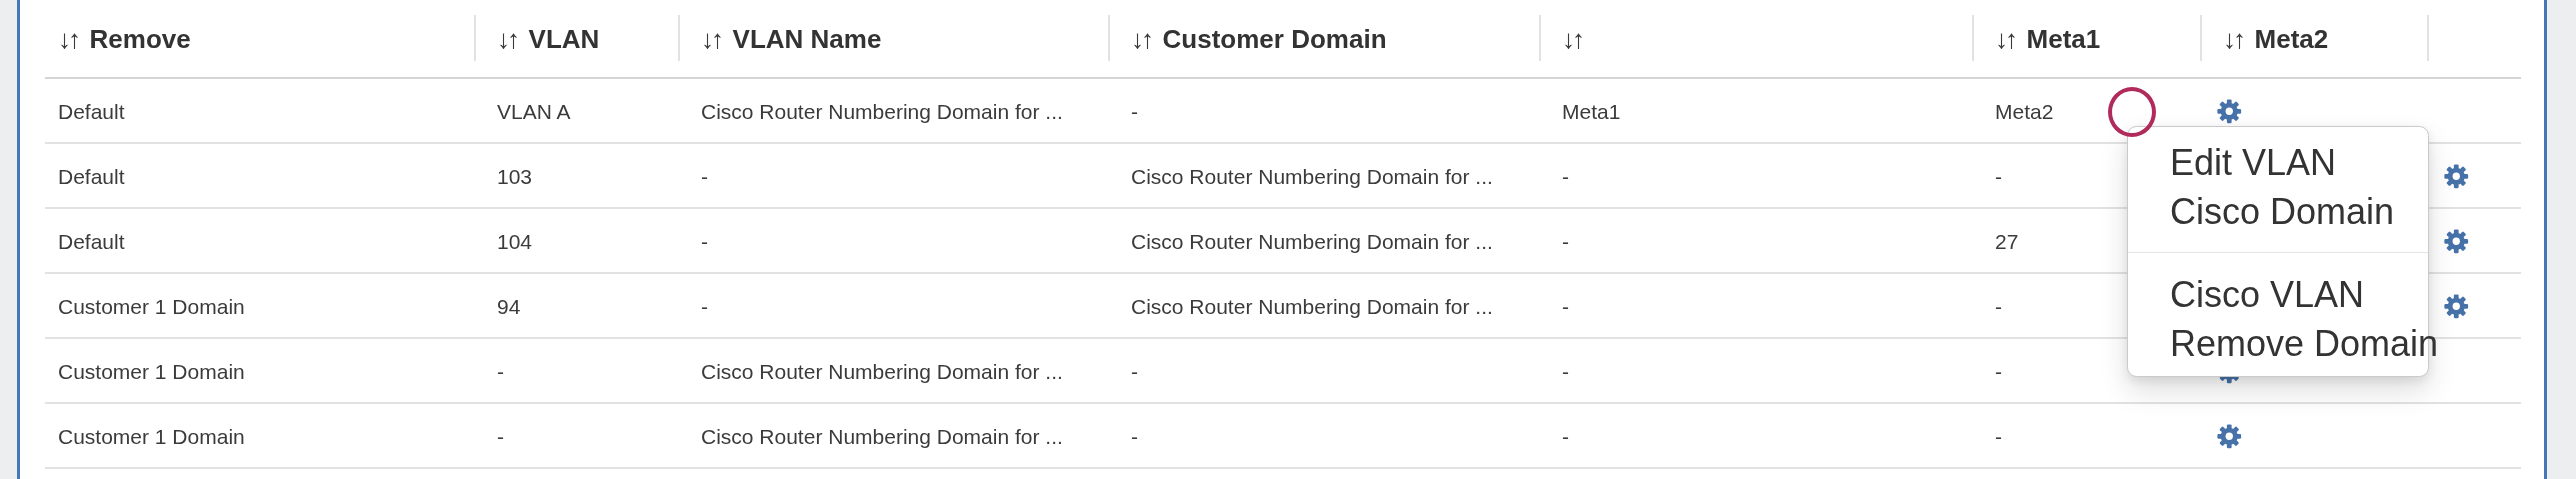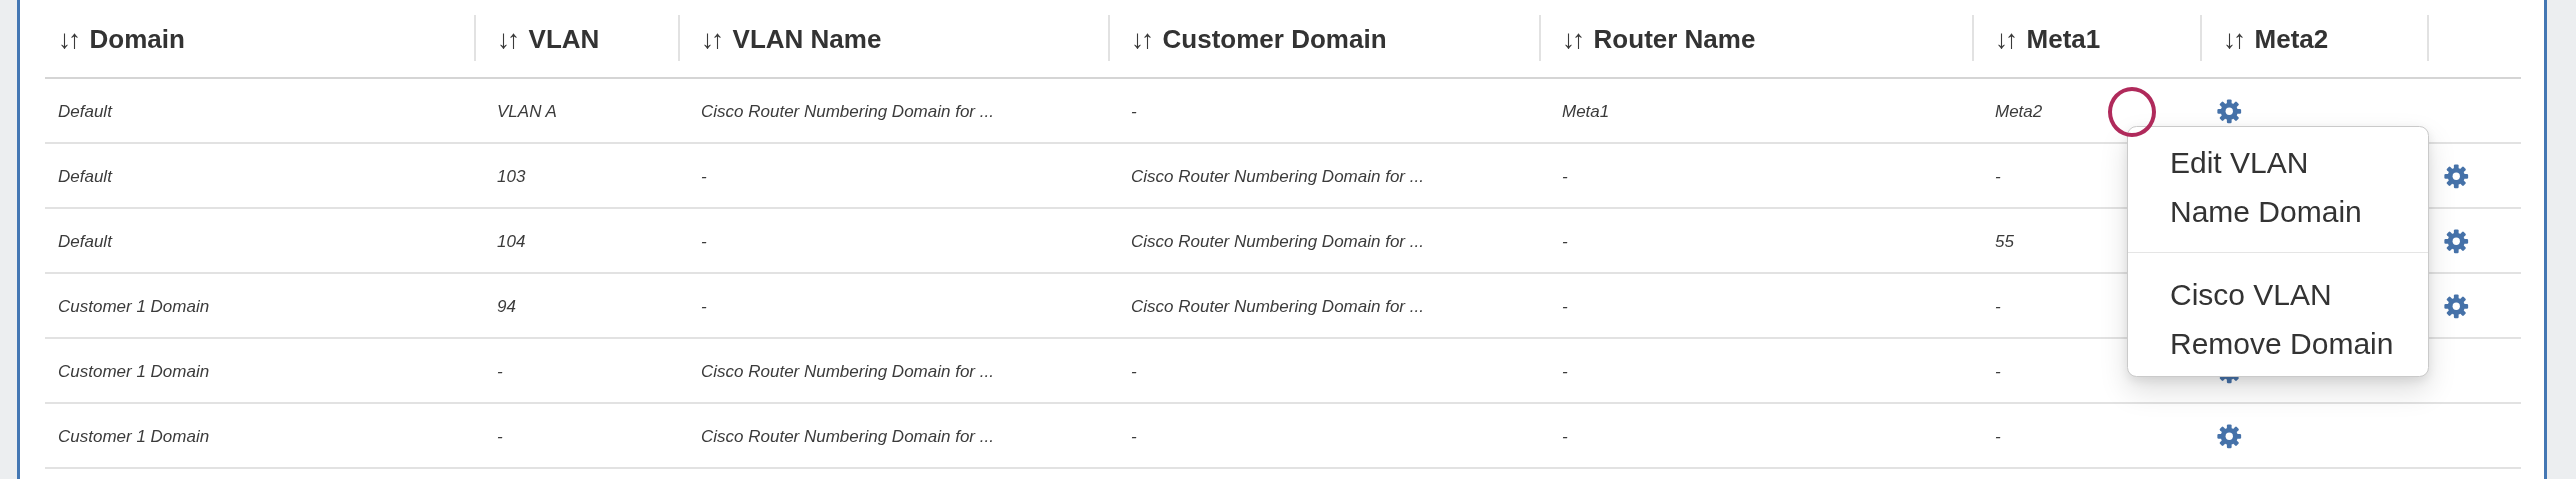--- a/index.html
+++ b/index.html
@@ -110,7 +110,7 @@
   <div class="grid-row thead">
     <div class="th">
         <span class="sort">↓↑</span>
-        <span>Domain</span>
+        <span>Remove</span>
       </div>
     <div class="th">
         <span class="sort">↓↑</span>

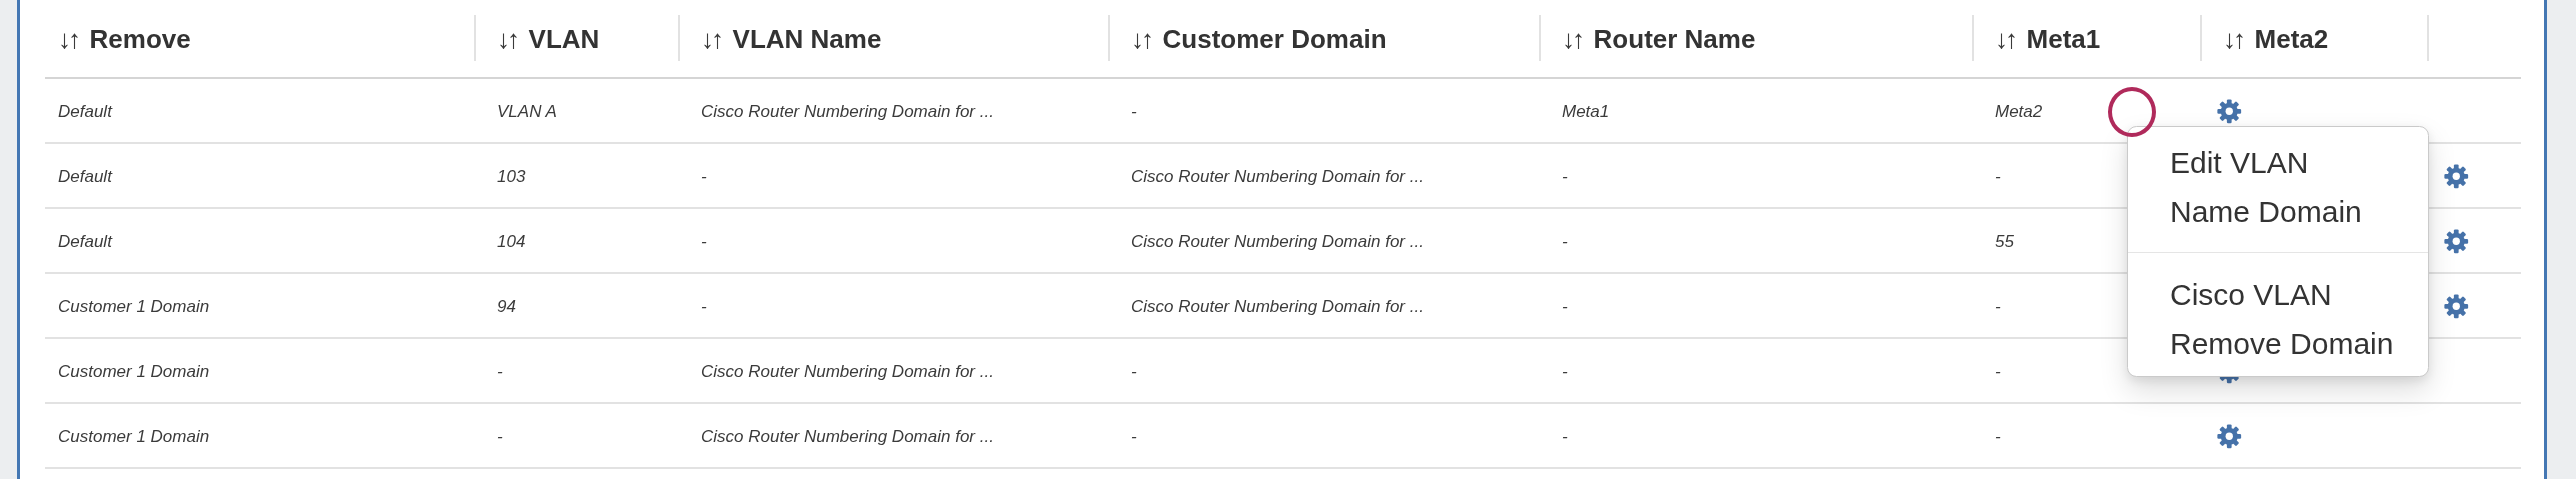--- a/index.html
+++ b/index.html
@@ -126,7 +126,6 @@
       </div>
     <div class="th">
         <span class="sort">↓↑</span>
-        <span>Router Name</span>
       </div>
     <div class="th">
         <span class="sort">↓↑</span>

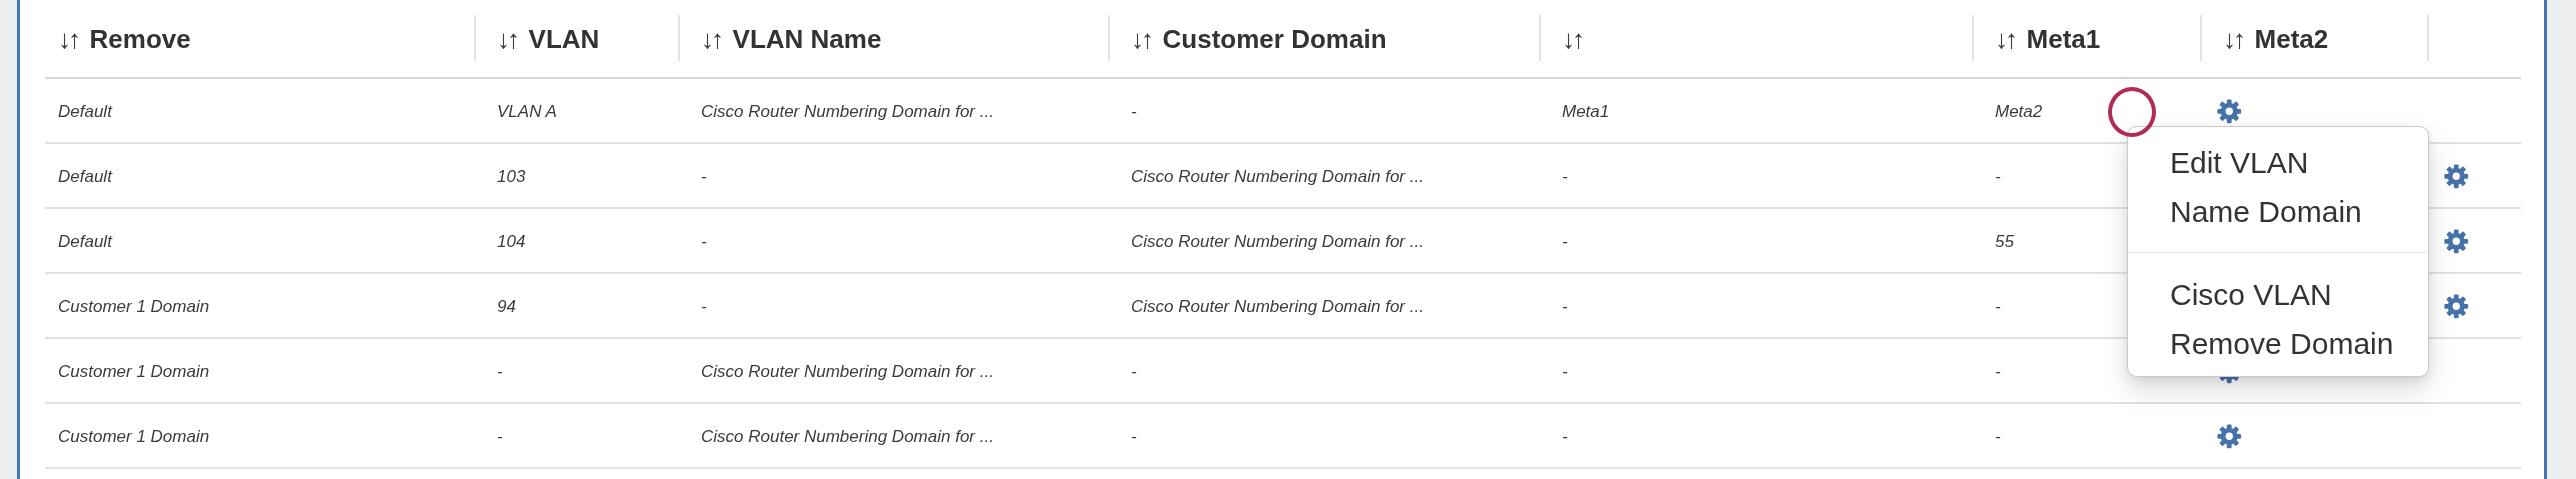--- a/index.html
+++ b/index.html
@@ -57,10 +57,10 @@
     height:1.9px; background:#e2e2e2;
   }
   .td{
-    font-size:17px; color:#3b3b3b;
+    font-size:21px; color:#3b3b3b;
     white-space:nowrap; overflow:hidden;
     padding-left:23px; height:100%;
-    display:flex; align-items:center;font-style:italic;
+    display:flex; align-items:center;
   }
   .td:first-child{ padding-left:38px; }
   .td-actions{ padding-left:15px; overflow:visible; }

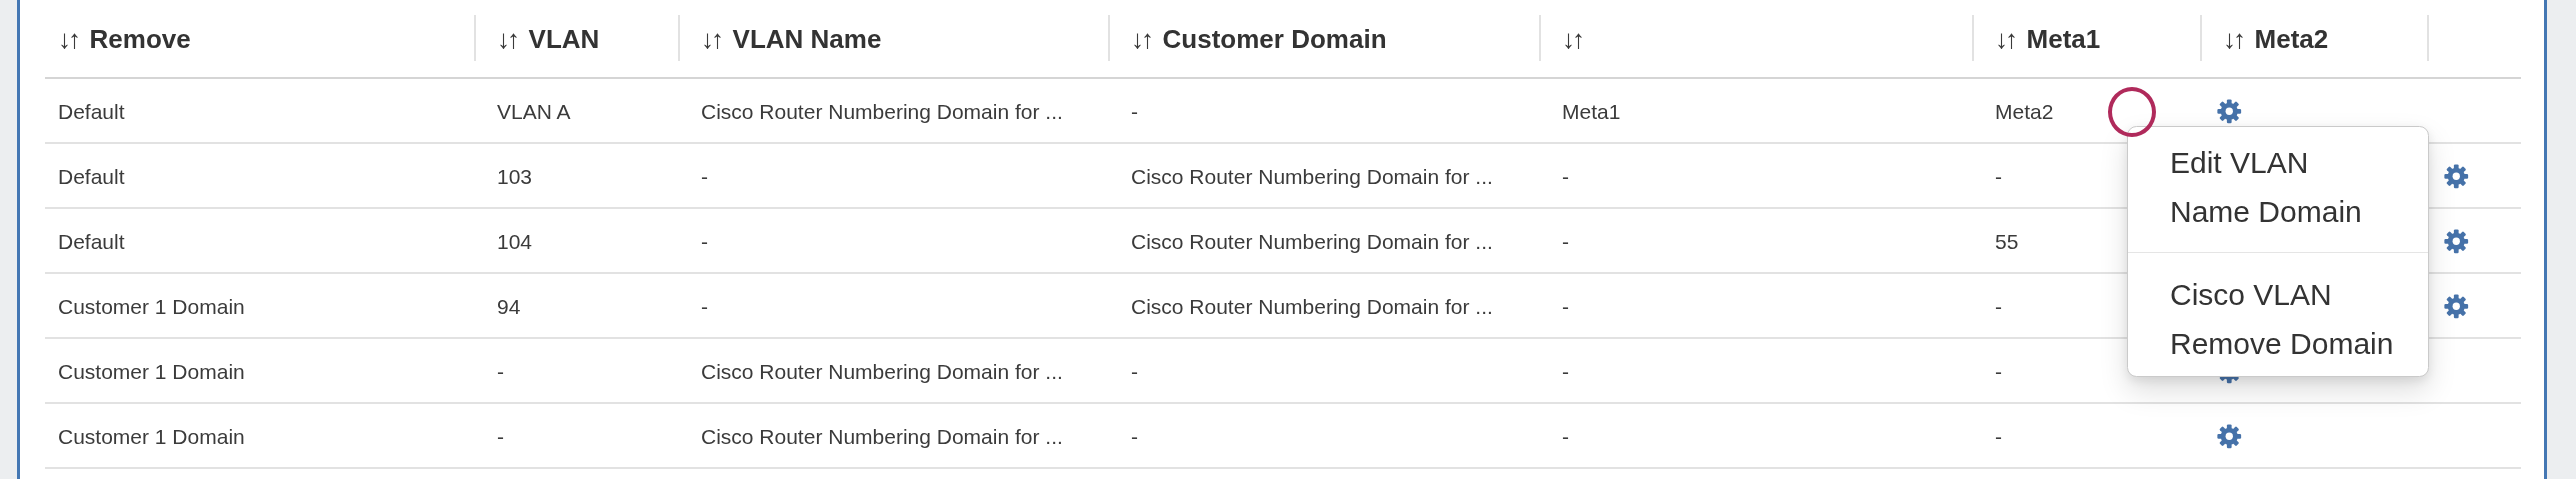--- a/index.html
+++ b/index.html
@@ -84,7 +84,7 @@
   .menu-item{
     height:49px; line-height:49px;
     padding-left:42px;
-    font-size:30px; color:#333;
+    font-size:36px; color:#333;
     white-space:nowrap; cursor:pointer;
   }
   .menu-divider{

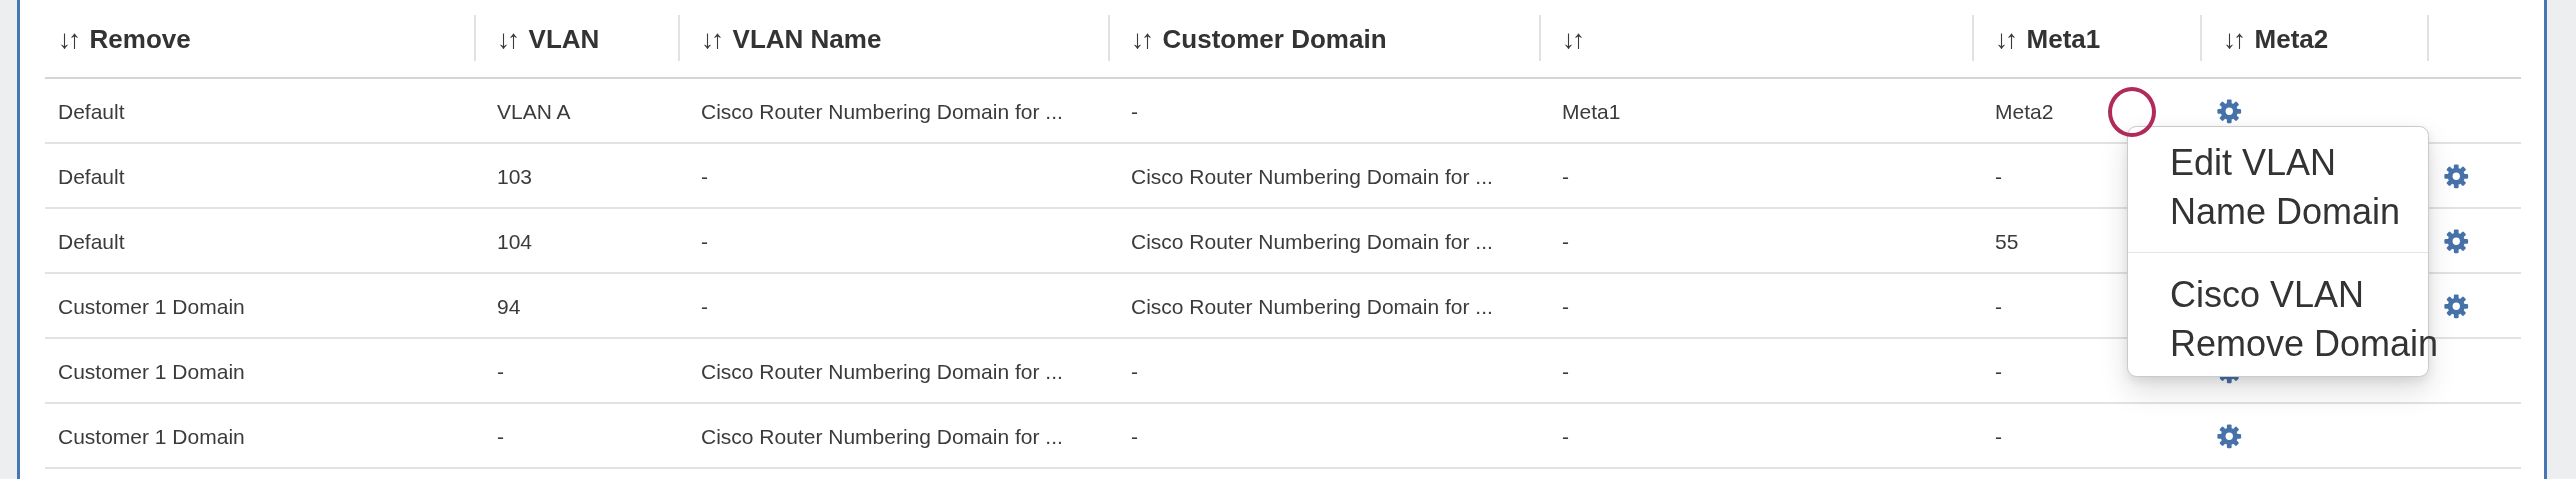--- a/index.html
+++ b/index.html
@@ -283,7 +283,7 @@
 
 <div class="menu">
   <div class="menu-item">Edit VLAN</div>
-  <div class="menu-item">Name Domain</div>
+  <div class="menu-item">Cisco Domain</div>
   <div class="menu-divider"></div>
   <div class="menu-item">Cisco VLAN</div>
   <div class="menu-item">Remove Domain</div>

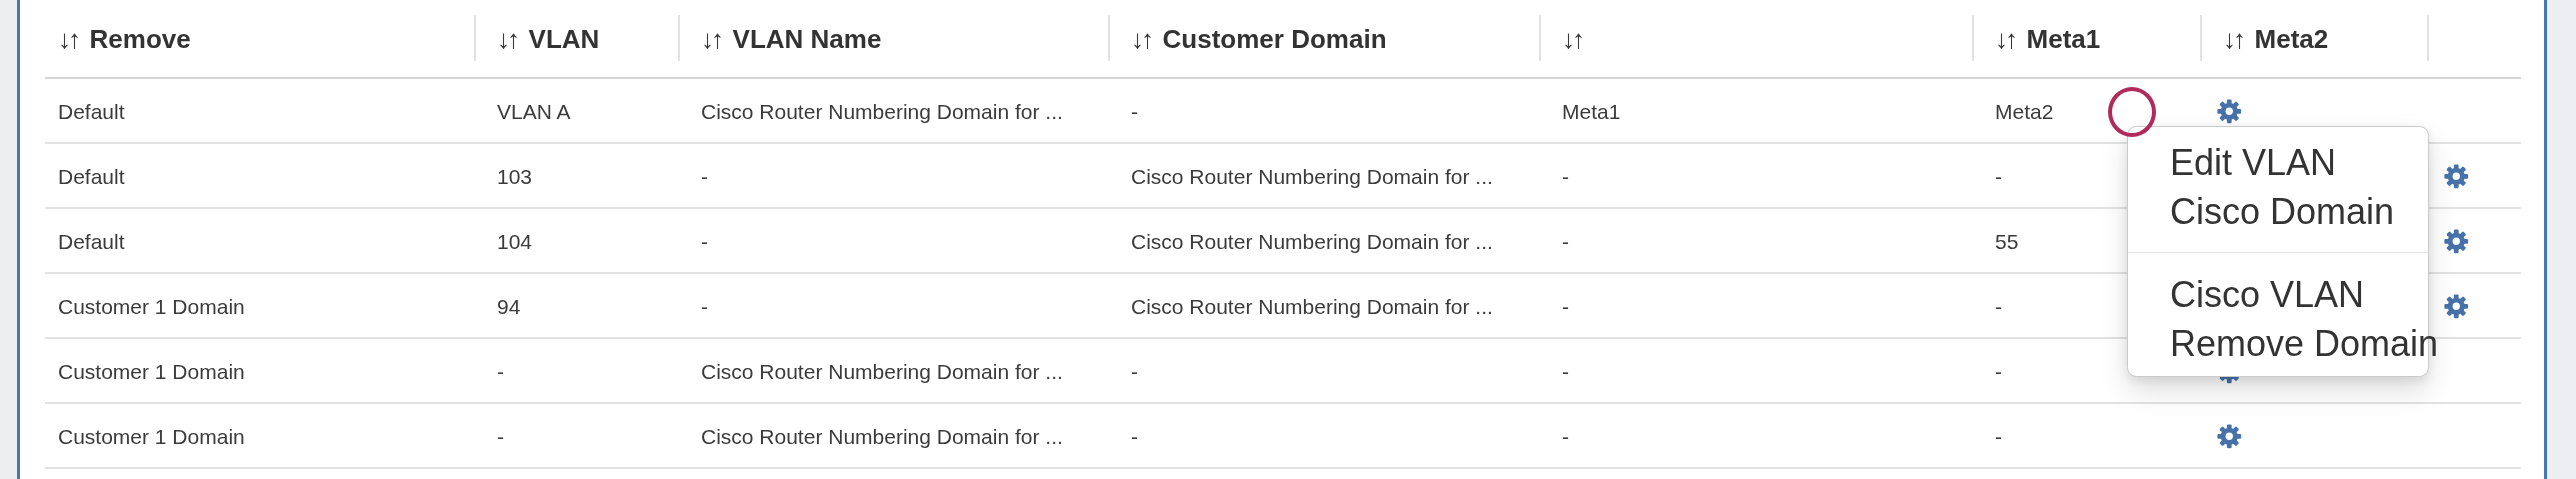--- a/index.html
+++ b/index.html
@@ -191,7 +191,7 @@
     <div class="td">-</div>
     <div class="td">Cisco Router Numbering Domain for ...</div>
     <div class="td">-</div>
-    <div class="td">55</div>
+    <div class="td">27</div>
     <div class="td">-</div>
     <div class="td td-actions">
         <span class="gear">

